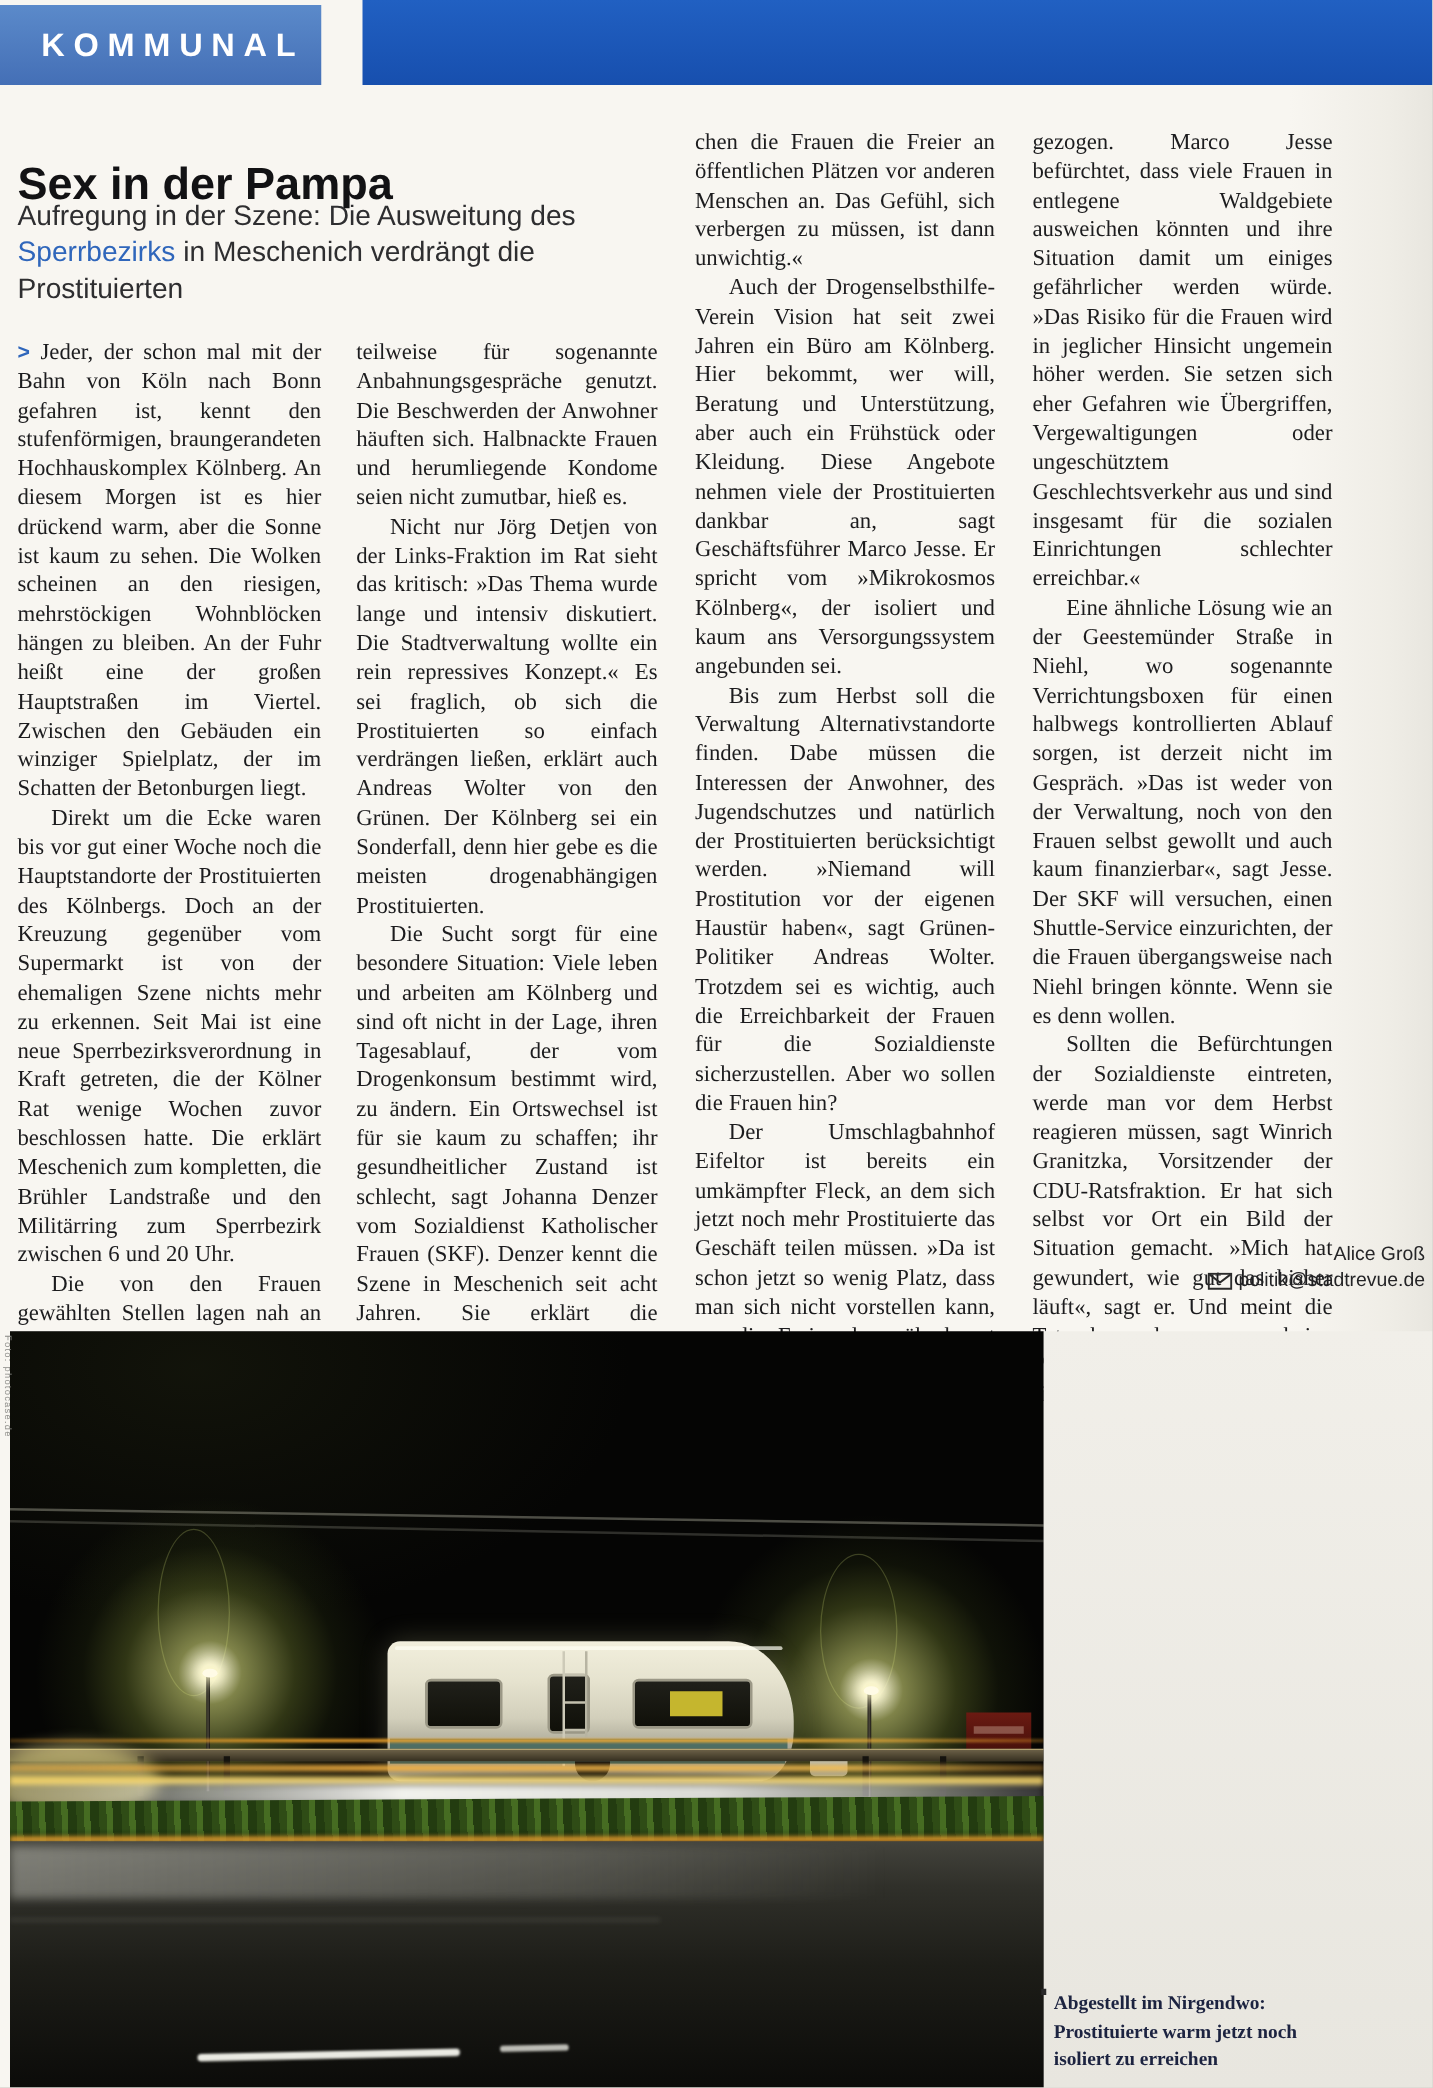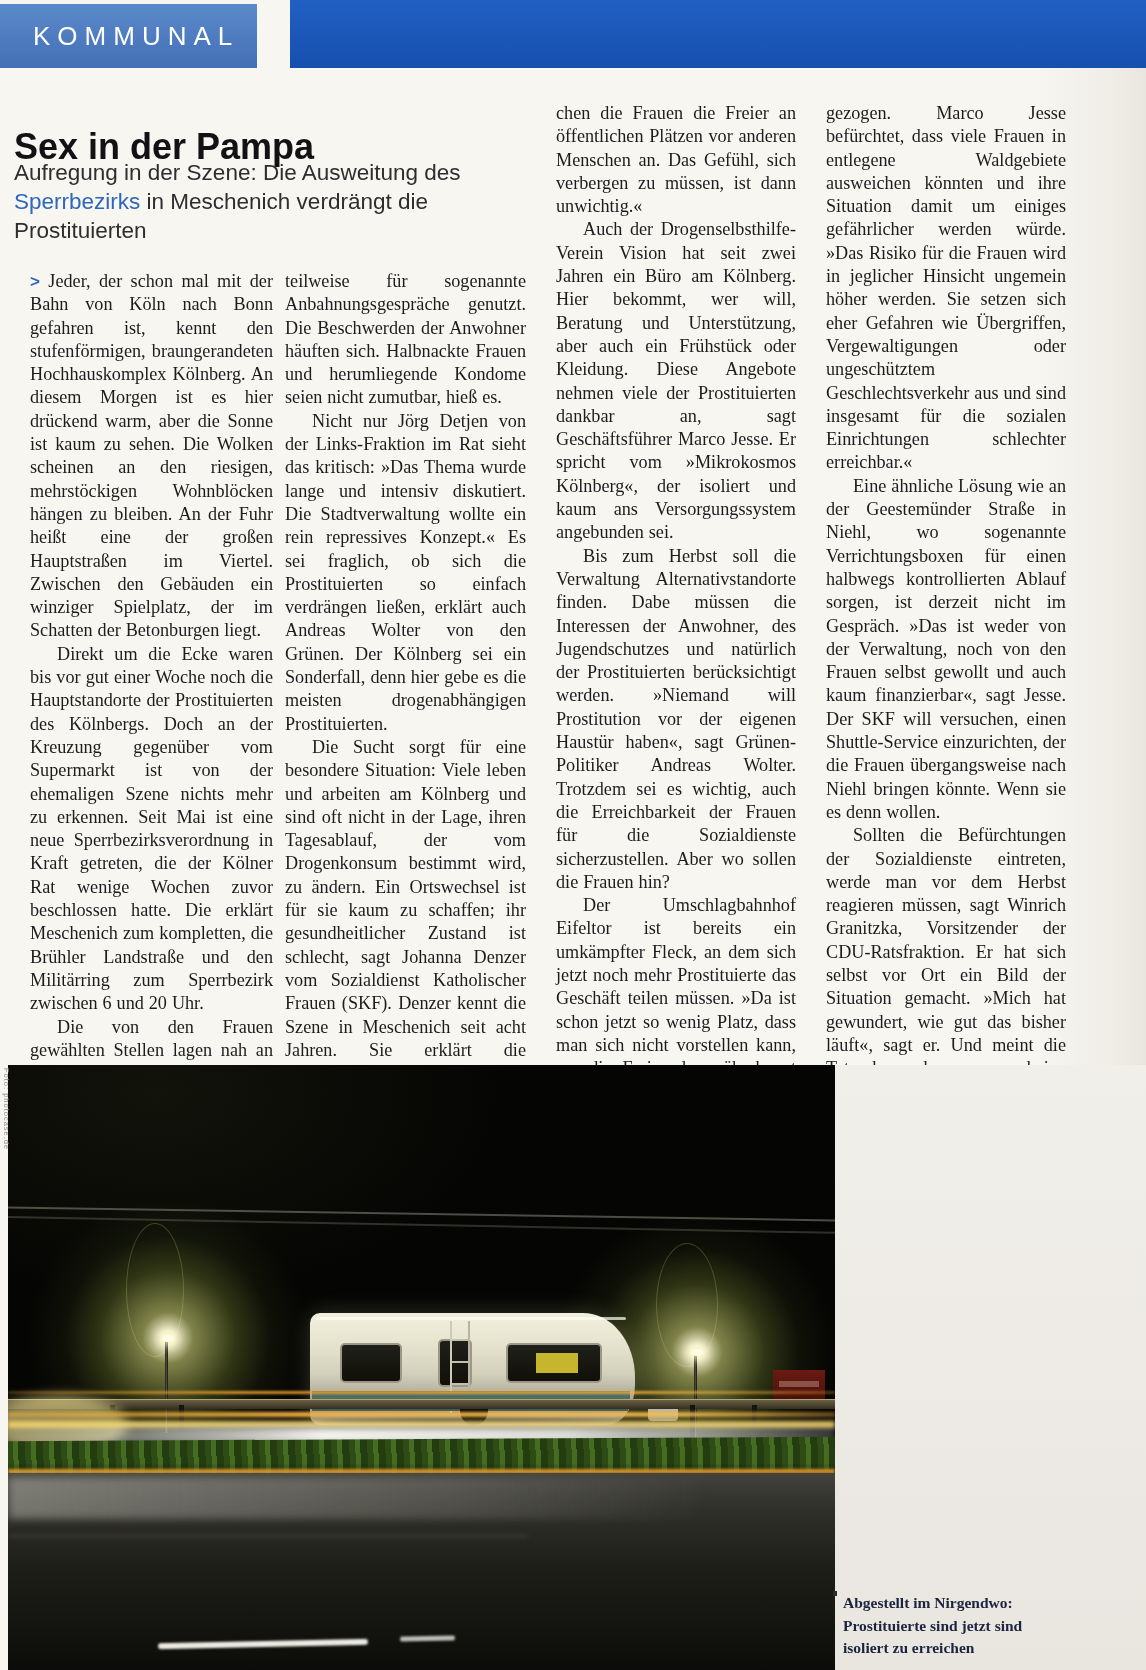--- a/index.html
+++ b/index.html
@@ -12,7 +12,7 @@
   .bar-light{position:absolute;left:0;top:4px;width:257px;height:64px;
     background:linear-gradient(180deg,#5b8aca,#446fb6);}
   .bar-light .section-label{display:block;line-height:64px;padding-left:33px;
-    font-family:"Liberation Sans","DejaVu Sans",sans-serif;font-weight:400;
+    font-family:"Liberation Sans","DejaVu Sans",sans-serif;font-weight:700;
     font-size:26px;letter-spacing:7px;color:#fff;}
   .bar-dark{position:absolute;left:290px;top:0;width:856px;height:68px;
     background:linear-gradient(180deg,#2160c2,#174fae);}

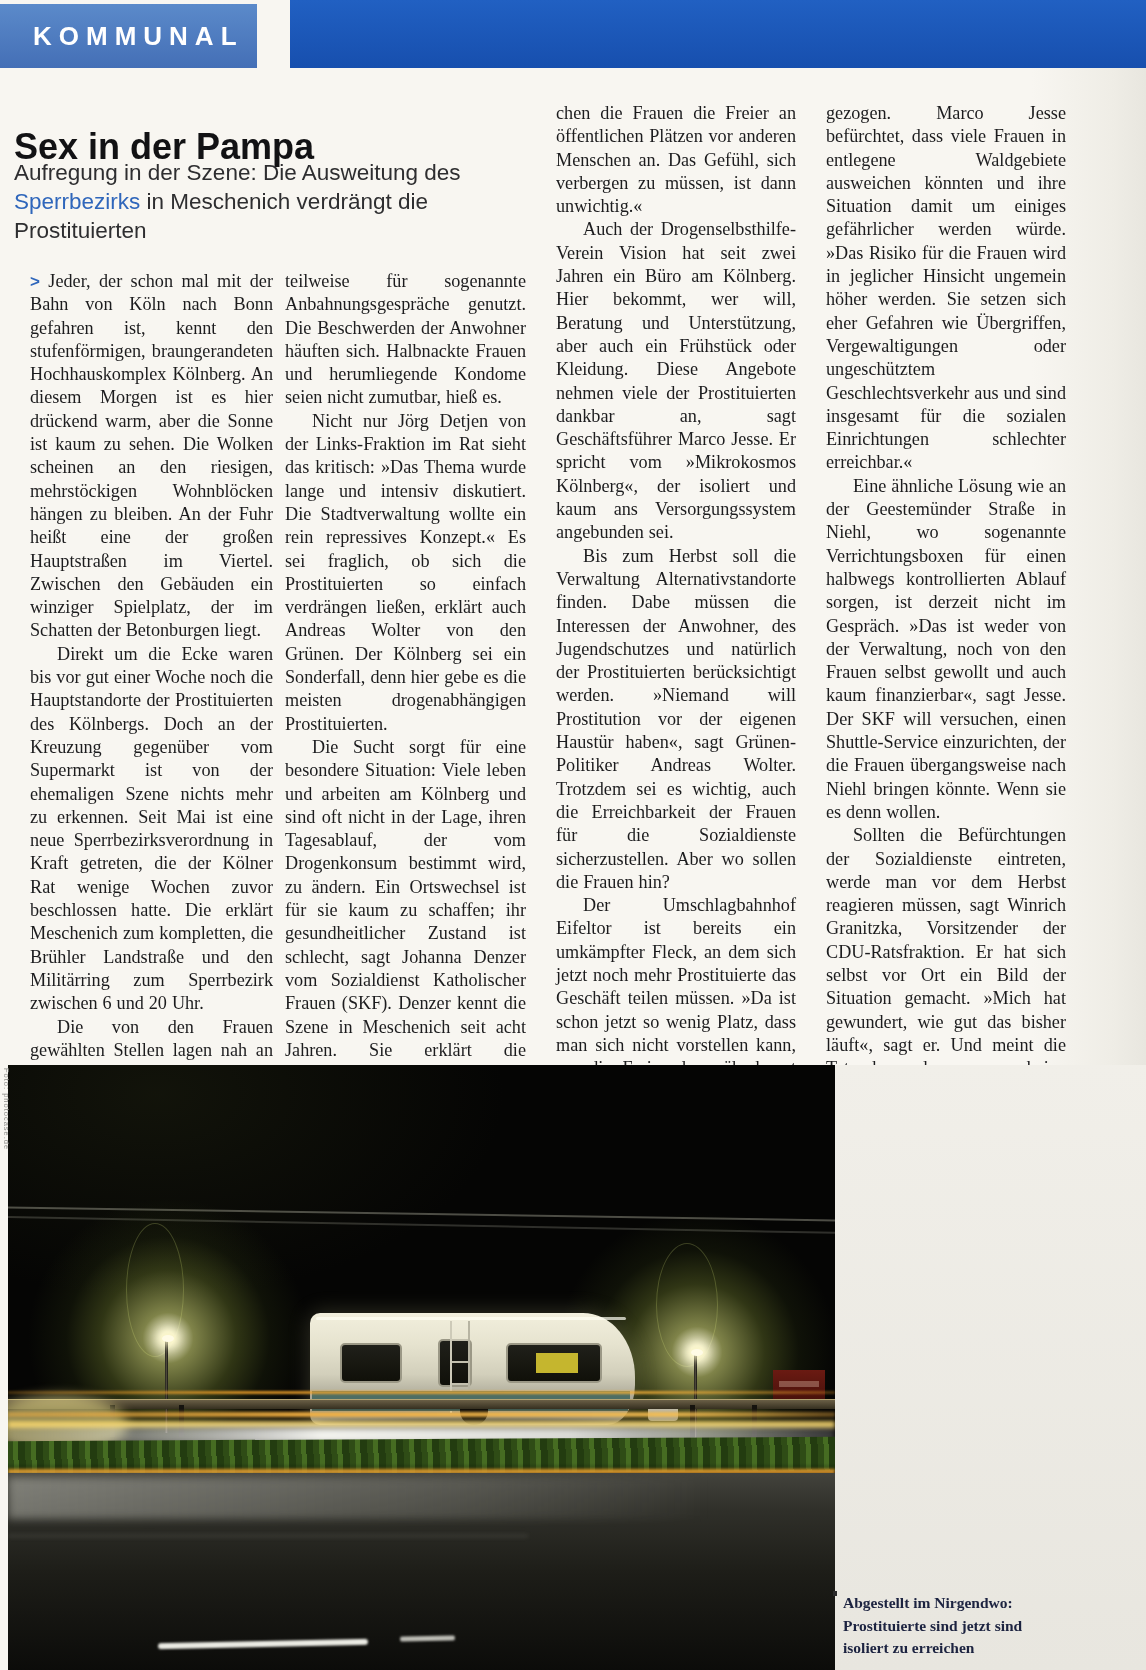--- a/index.html
+++ b/index.html
@@ -29,7 +29,7 @@
   .col p{margin:0;text-align:justify;text-indent:27px;
     hyphens:auto;-webkit-hyphens:auto;word-spacing:0.02em;}
   .col p.ni{text-indent:0;}
-  .col-1{left:30px;top:270px;width:243px;}
+  .col-1{left:14px;top:270px;width:243px;}
   .col-2{left:285px;top:270px;width:241px;}
   .col-3{left:556px;top:102px;width:240px;}
   .col-4{left:826px;top:102px;width:240px;}

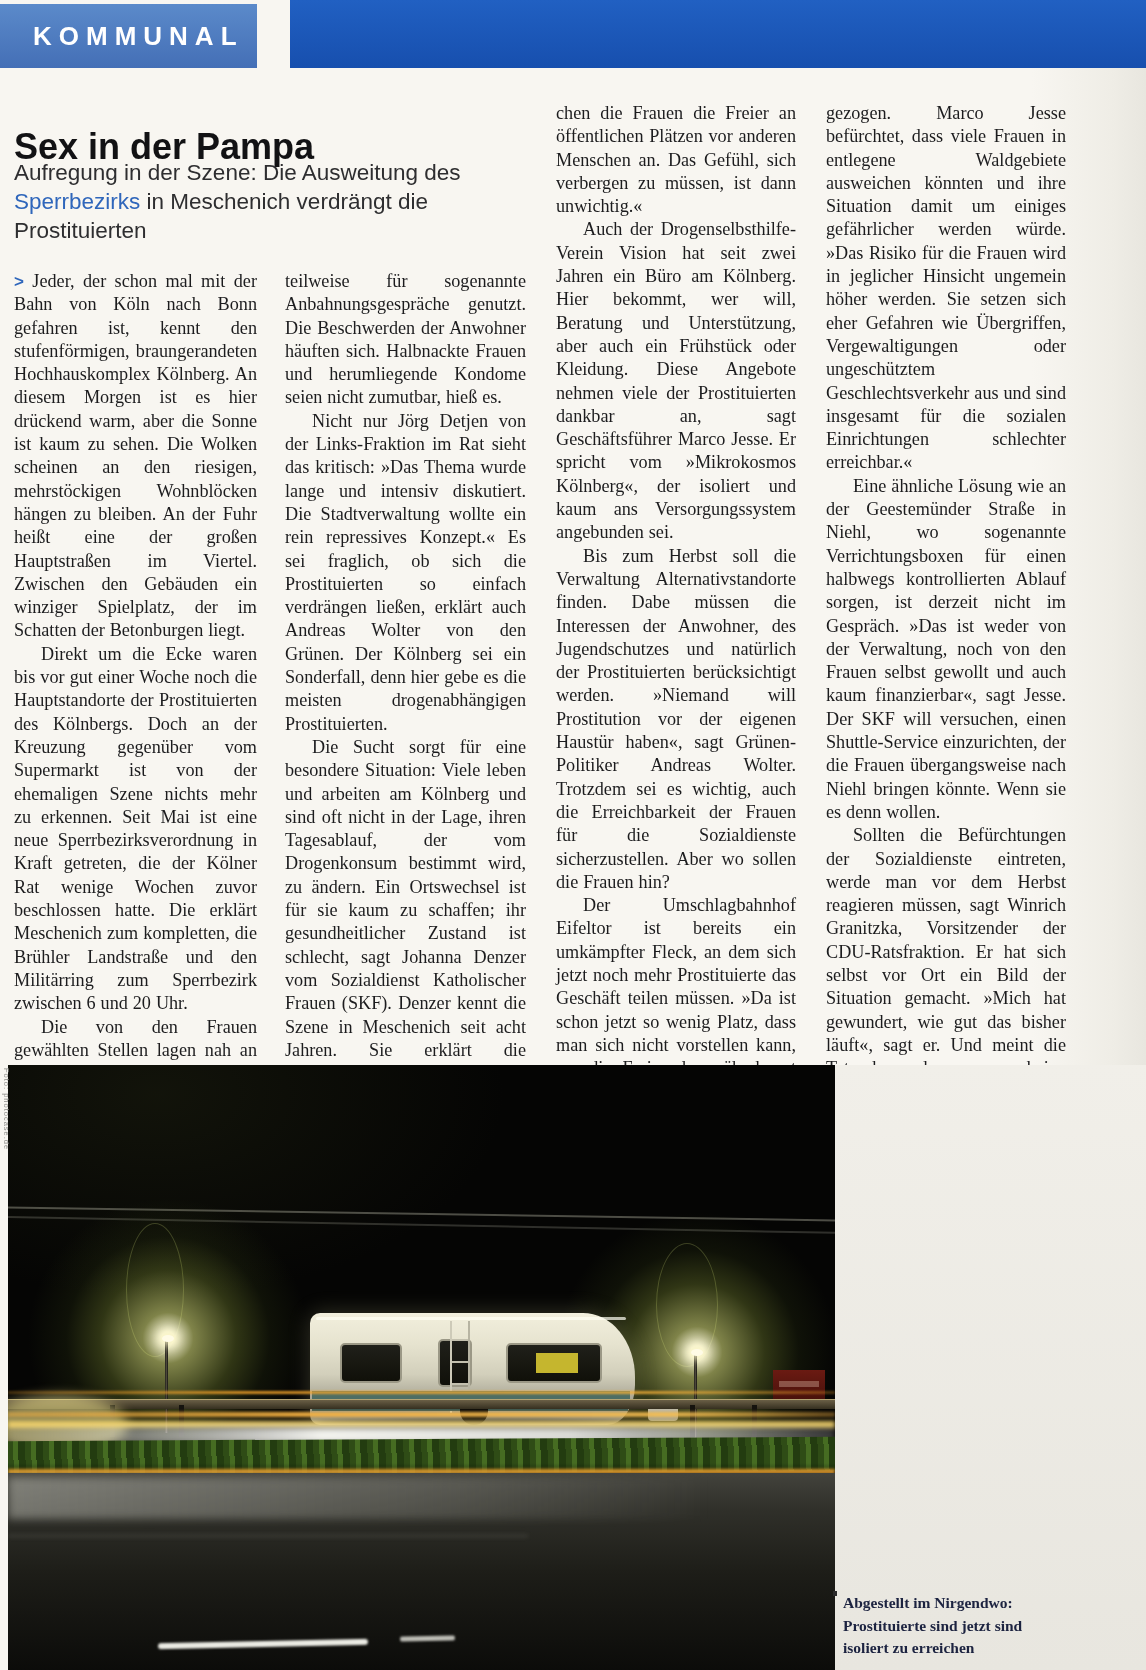--- a/index.html
+++ b/index.html
@@ -167,6 +167,18 @@
     <p>Sollten die Befürchtungen der Sozialdienste eintreten, werde man vor dem Herbst reagieren müssen, sagt Winrich Granitzka, Vorsitzender der CDU-Ratsfraktion. Er hat sich selbst vor Ort ein Bild der Situation gemacht. »Mich hat gewundert, wie gut das bisher läuft«, sagt er. Und meint die Tatsache, dass nun keine Prostituierten mehr zu sehen sind.</p>
   </div>
 
+  <div class="author">
+    <div class="name">Alice Groß</div>
+    <div class="mailrow">
+      <span>
+        <svg width="20" height="14" viewBox="0 0 20 14">
+          <rect x="1" y="1" width="18" height="12" fill="none" stroke="#2b2b2b" stroke-width="1.6"></rect>
+          <path d="M1.5 1.5 L10 8 L18.5 1.5" fill="none" stroke="#2b2b2b" stroke-width="1.6"></path>
+        </svg>
+      </span>
+      <span>politik@stadtrevue.de</span>
+    </div>
+  </div>
 
   <div class="photo">
     <div class="sky-tint"></div>

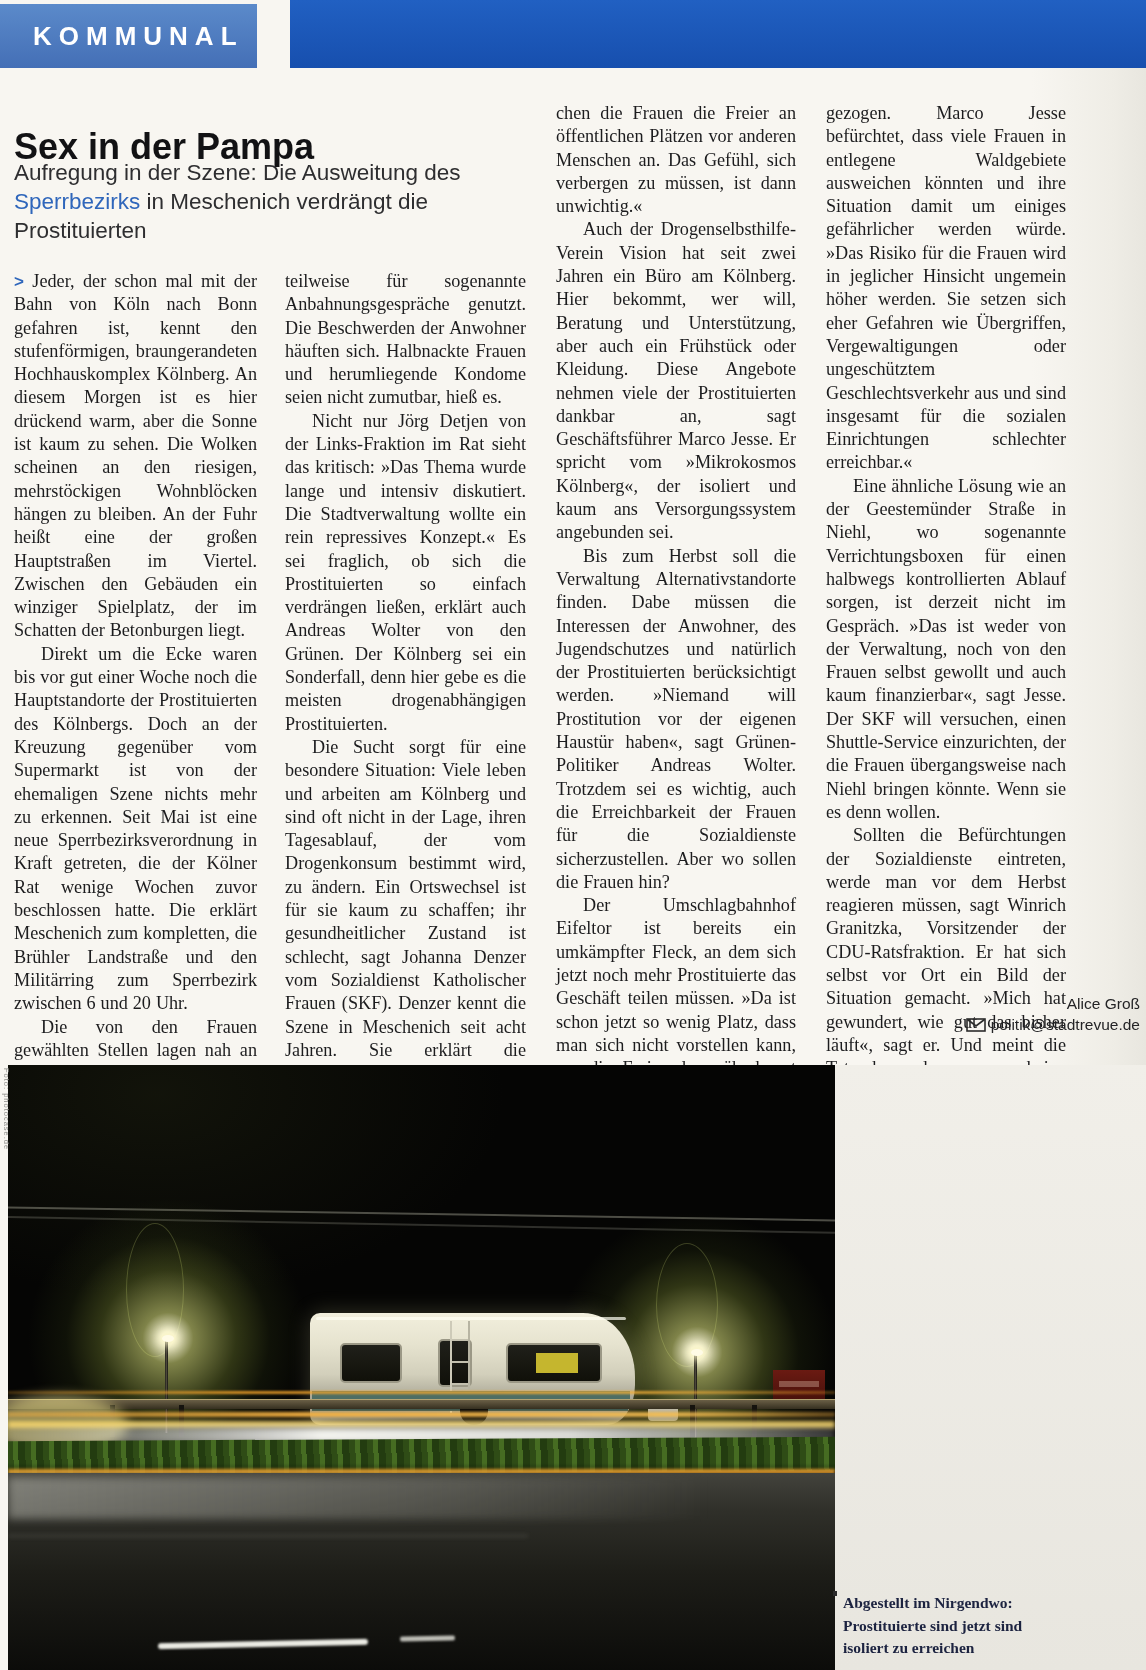--- a/index.html
+++ b/index.html
@@ -244,7 +244,7 @@
   <div class="cap-marker"></div>
   <div class="caption">
     <div>Abgestellt im Nirgendwo:</div>
-    <div>Prostituierte sind jetzt sind</div>
+    <div>Prostituierte warm jetzt noch</div>
     <div>isoliert zu erreichen</div>
   </div>
 

